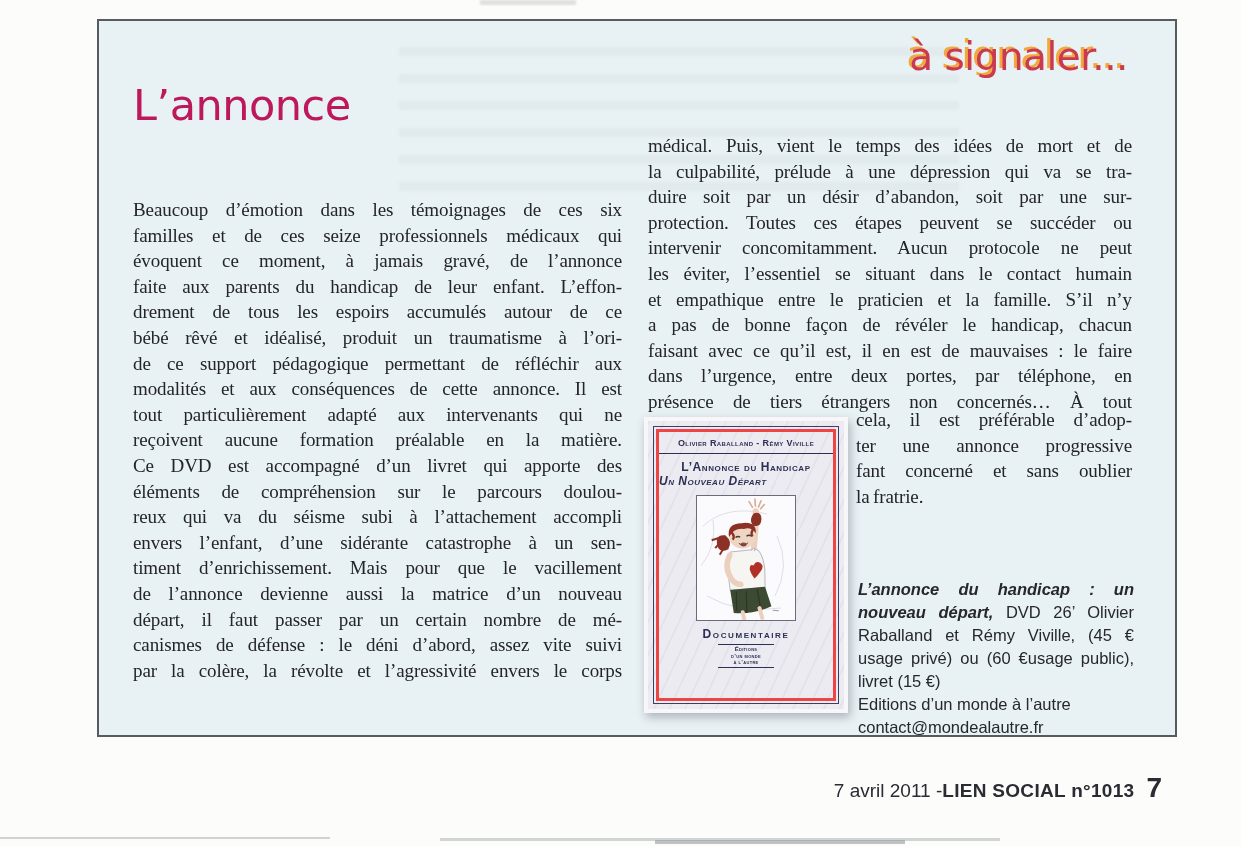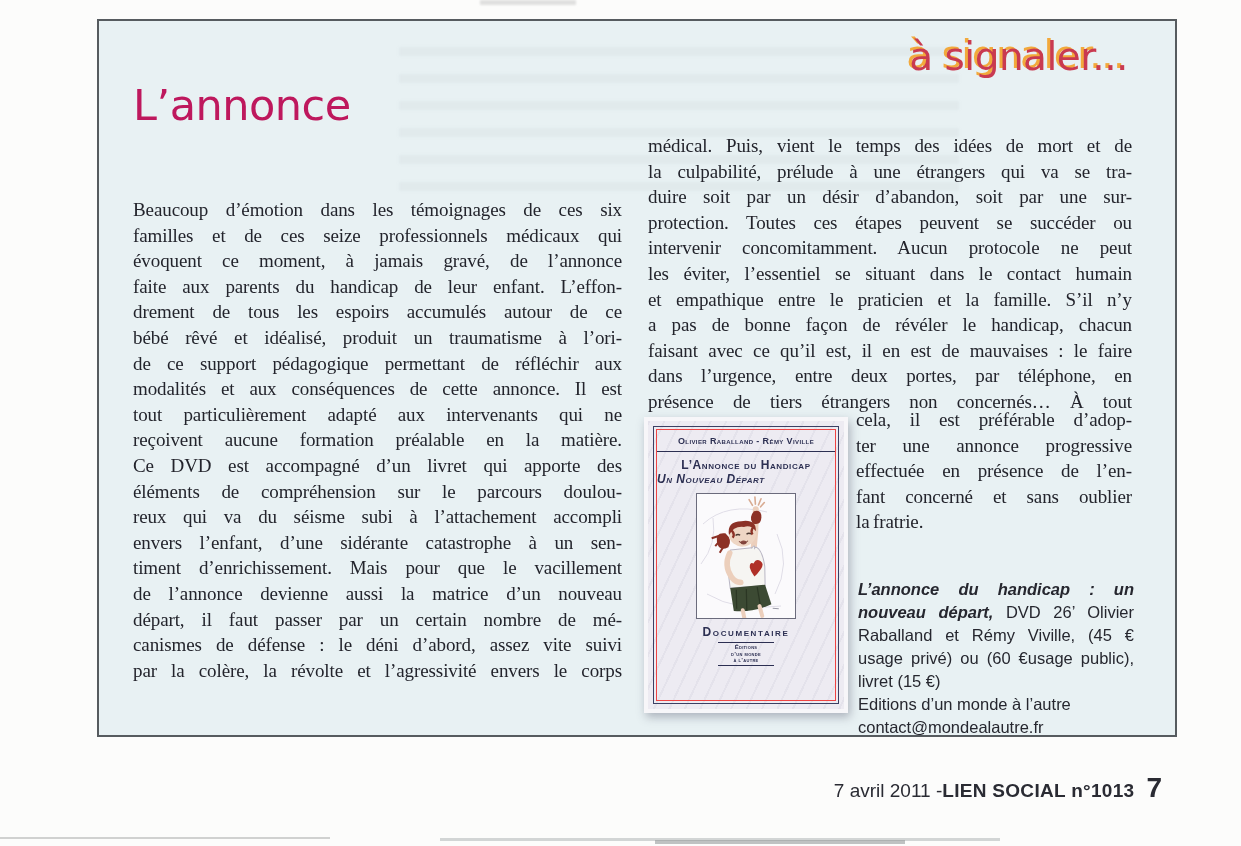--- a/index.html
+++ b/index.html
@@ -148,7 +148,7 @@
 
   <div class="bodytext col-right">
       <div class="line">médical. Puis, vient le temps des idées de mort et de</div>
-      <div class="line">la culpabilité, prélude à une étrangers qui va se tra-</div>
+      <div class="line">la culpabilité, prélude à une dépression qui va se tra-</div>
       <div class="line">duire soit par un désir d’abandon, soit par une sur-</div>
       <div class="line">protection. Toutes ces étapes peuvent se succéder ou</div>
       <div class="line">intervenir concomitamment. Aucun protocole ne peut</div>

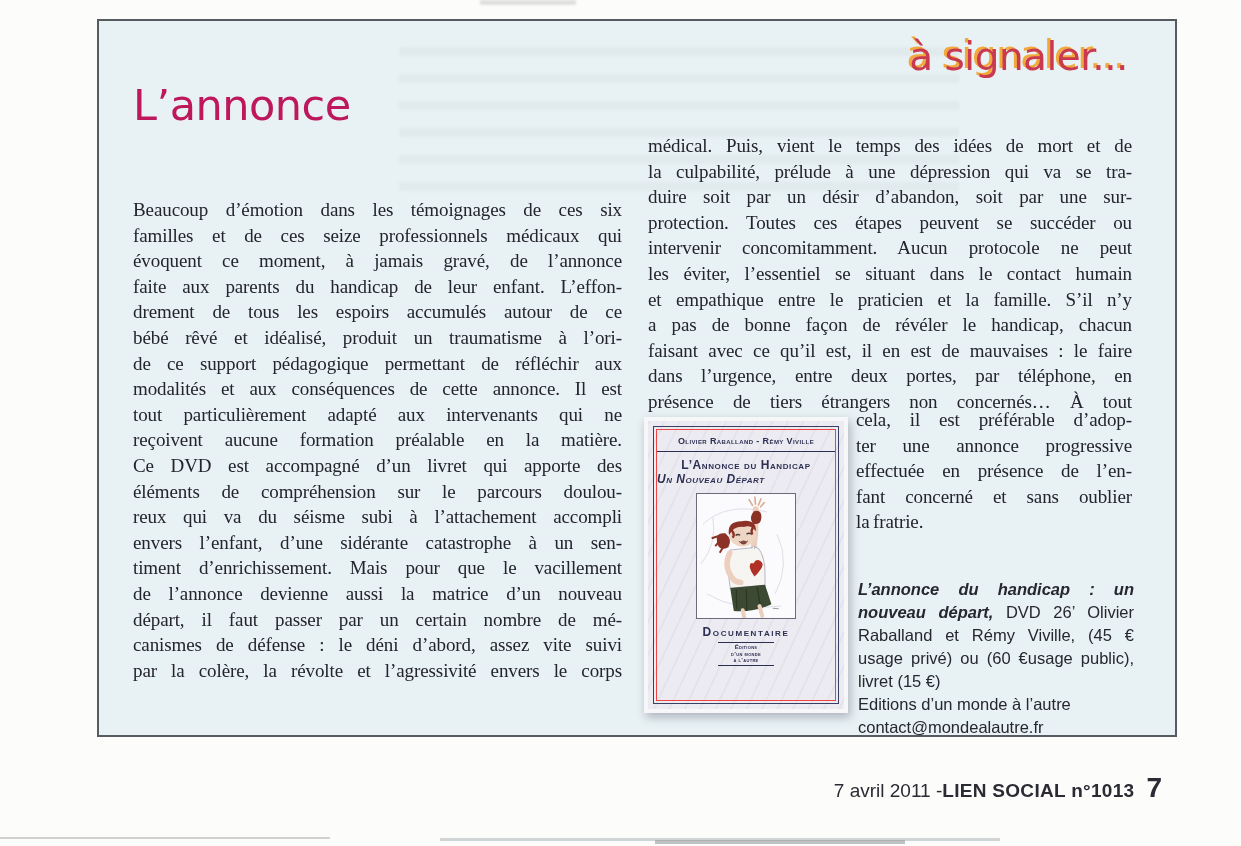--- a/index.html
+++ b/index.html
@@ -64,7 +64,7 @@
   .dvd-bg   { position:absolute; inset:4px; background:#edebf2;
               background-image:repeating-linear-gradient(115deg, rgba(150,150,175,0.10) 0 2px, transparent 2px 14px); }
   .dvd-frame-outer { position:absolute; inset:9px; border:1px solid #3c3f63; }
-  .dvd-frame-inner { position:absolute; inset:2px; border:1px solid #ef4444; overflow:hidden; }
+  .dvd-frame-inner { position:absolute; inset:2px; border:3px solid #ef4444; overflow:hidden; }
   .dvd-authors {
     margin-top:6px; padding-bottom:5px;
     font-variant:small-caps; font-weight:bold; font-size:9px; letter-spacing:0.4px;

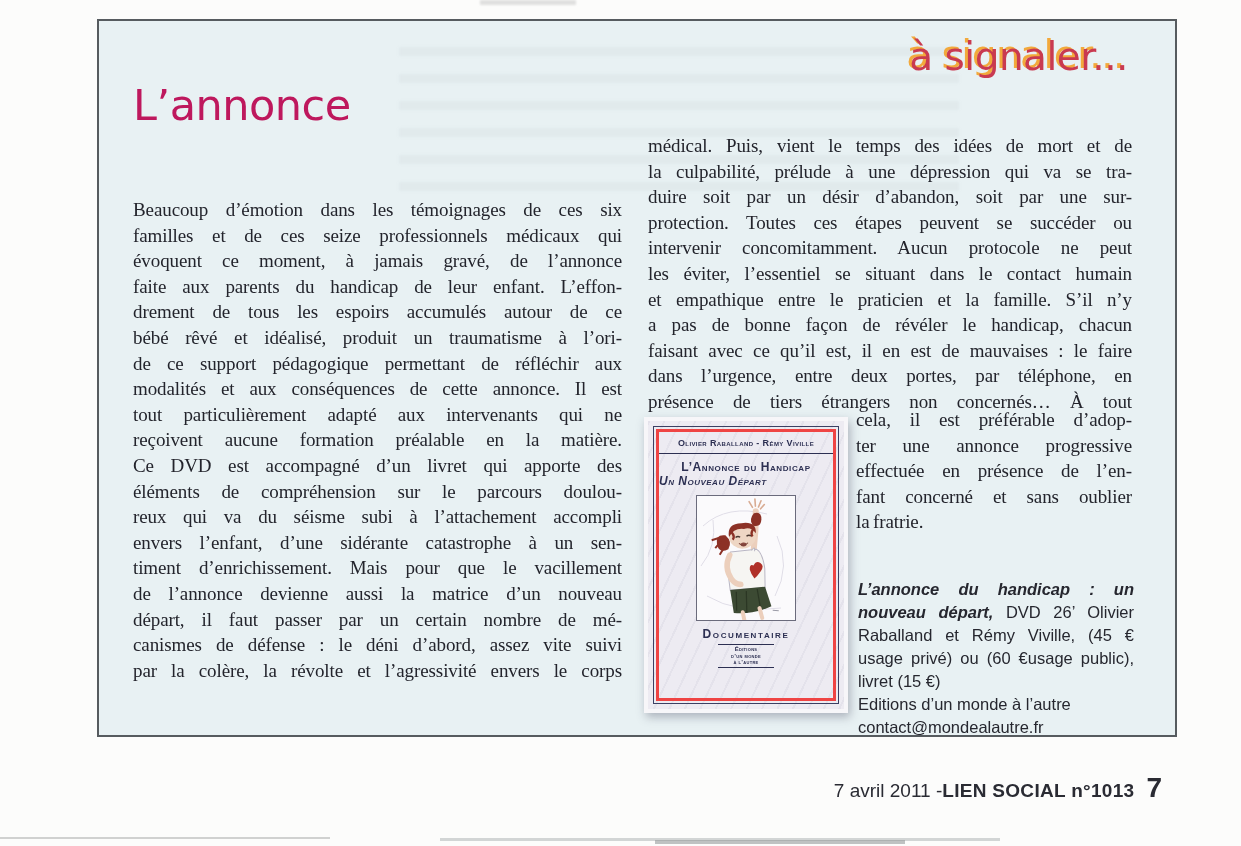--- a/index.html
+++ b/index.html
@@ -163,7 +163,6 @@
   <div class="bodytext wrap-col">
       <div class="line">cela, il est préférable d’adop-</div>
       <div class="line">ter une annonce progressive</div>
-      <div class="line">effectuée en présence de l’en-</div>
       <div class="line">fant concerné et sans oublier</div>
       <div class="line">la fratrie.</div>
     </div>

